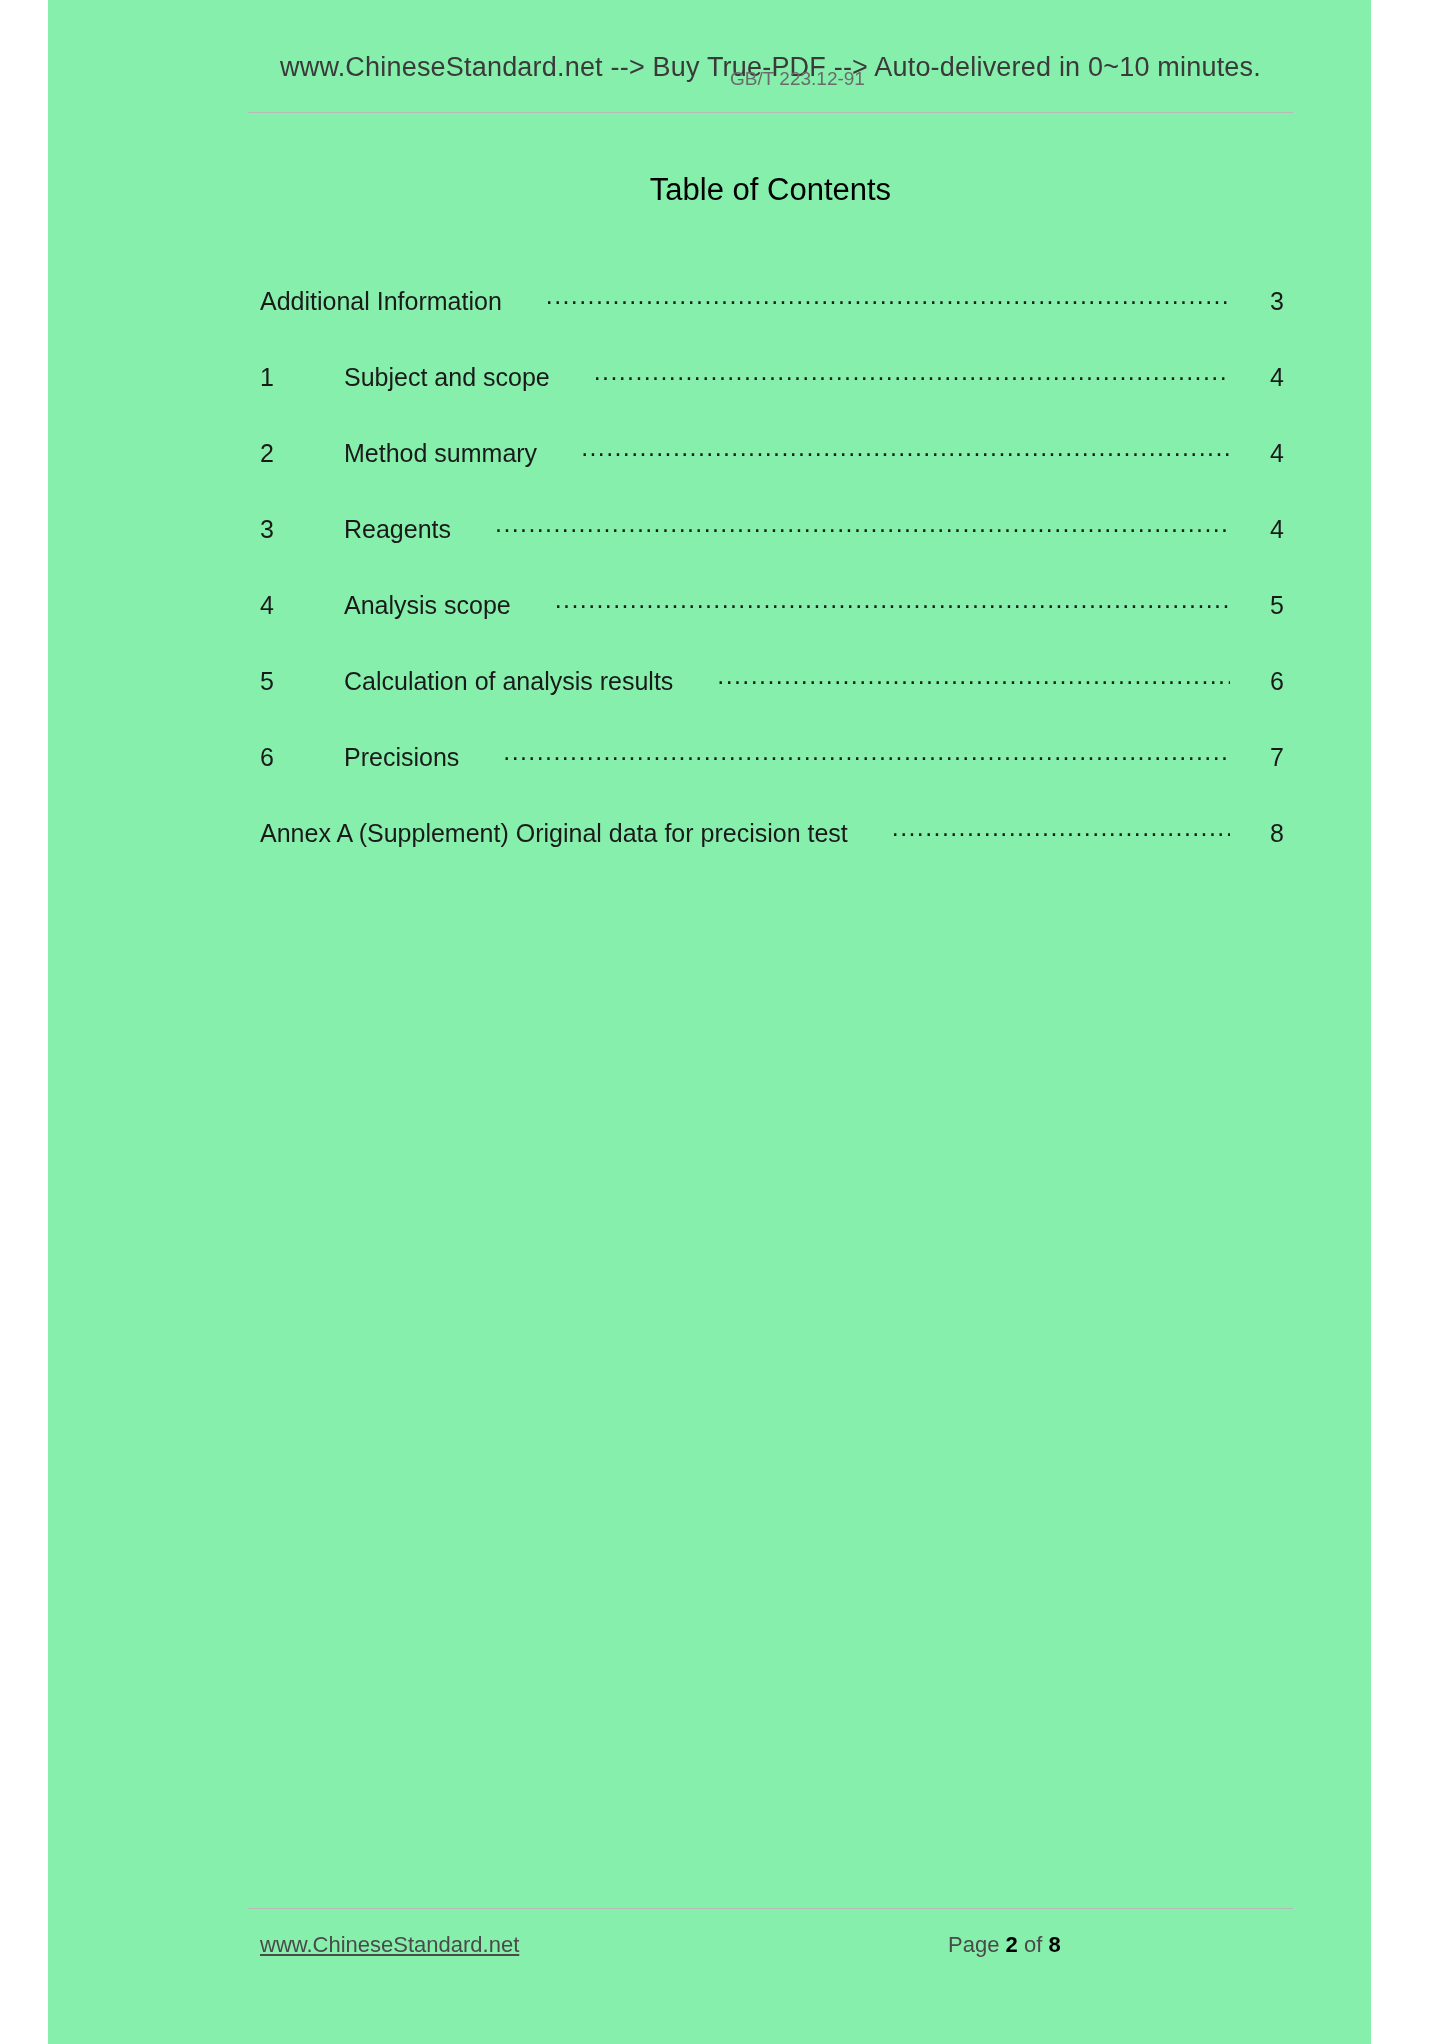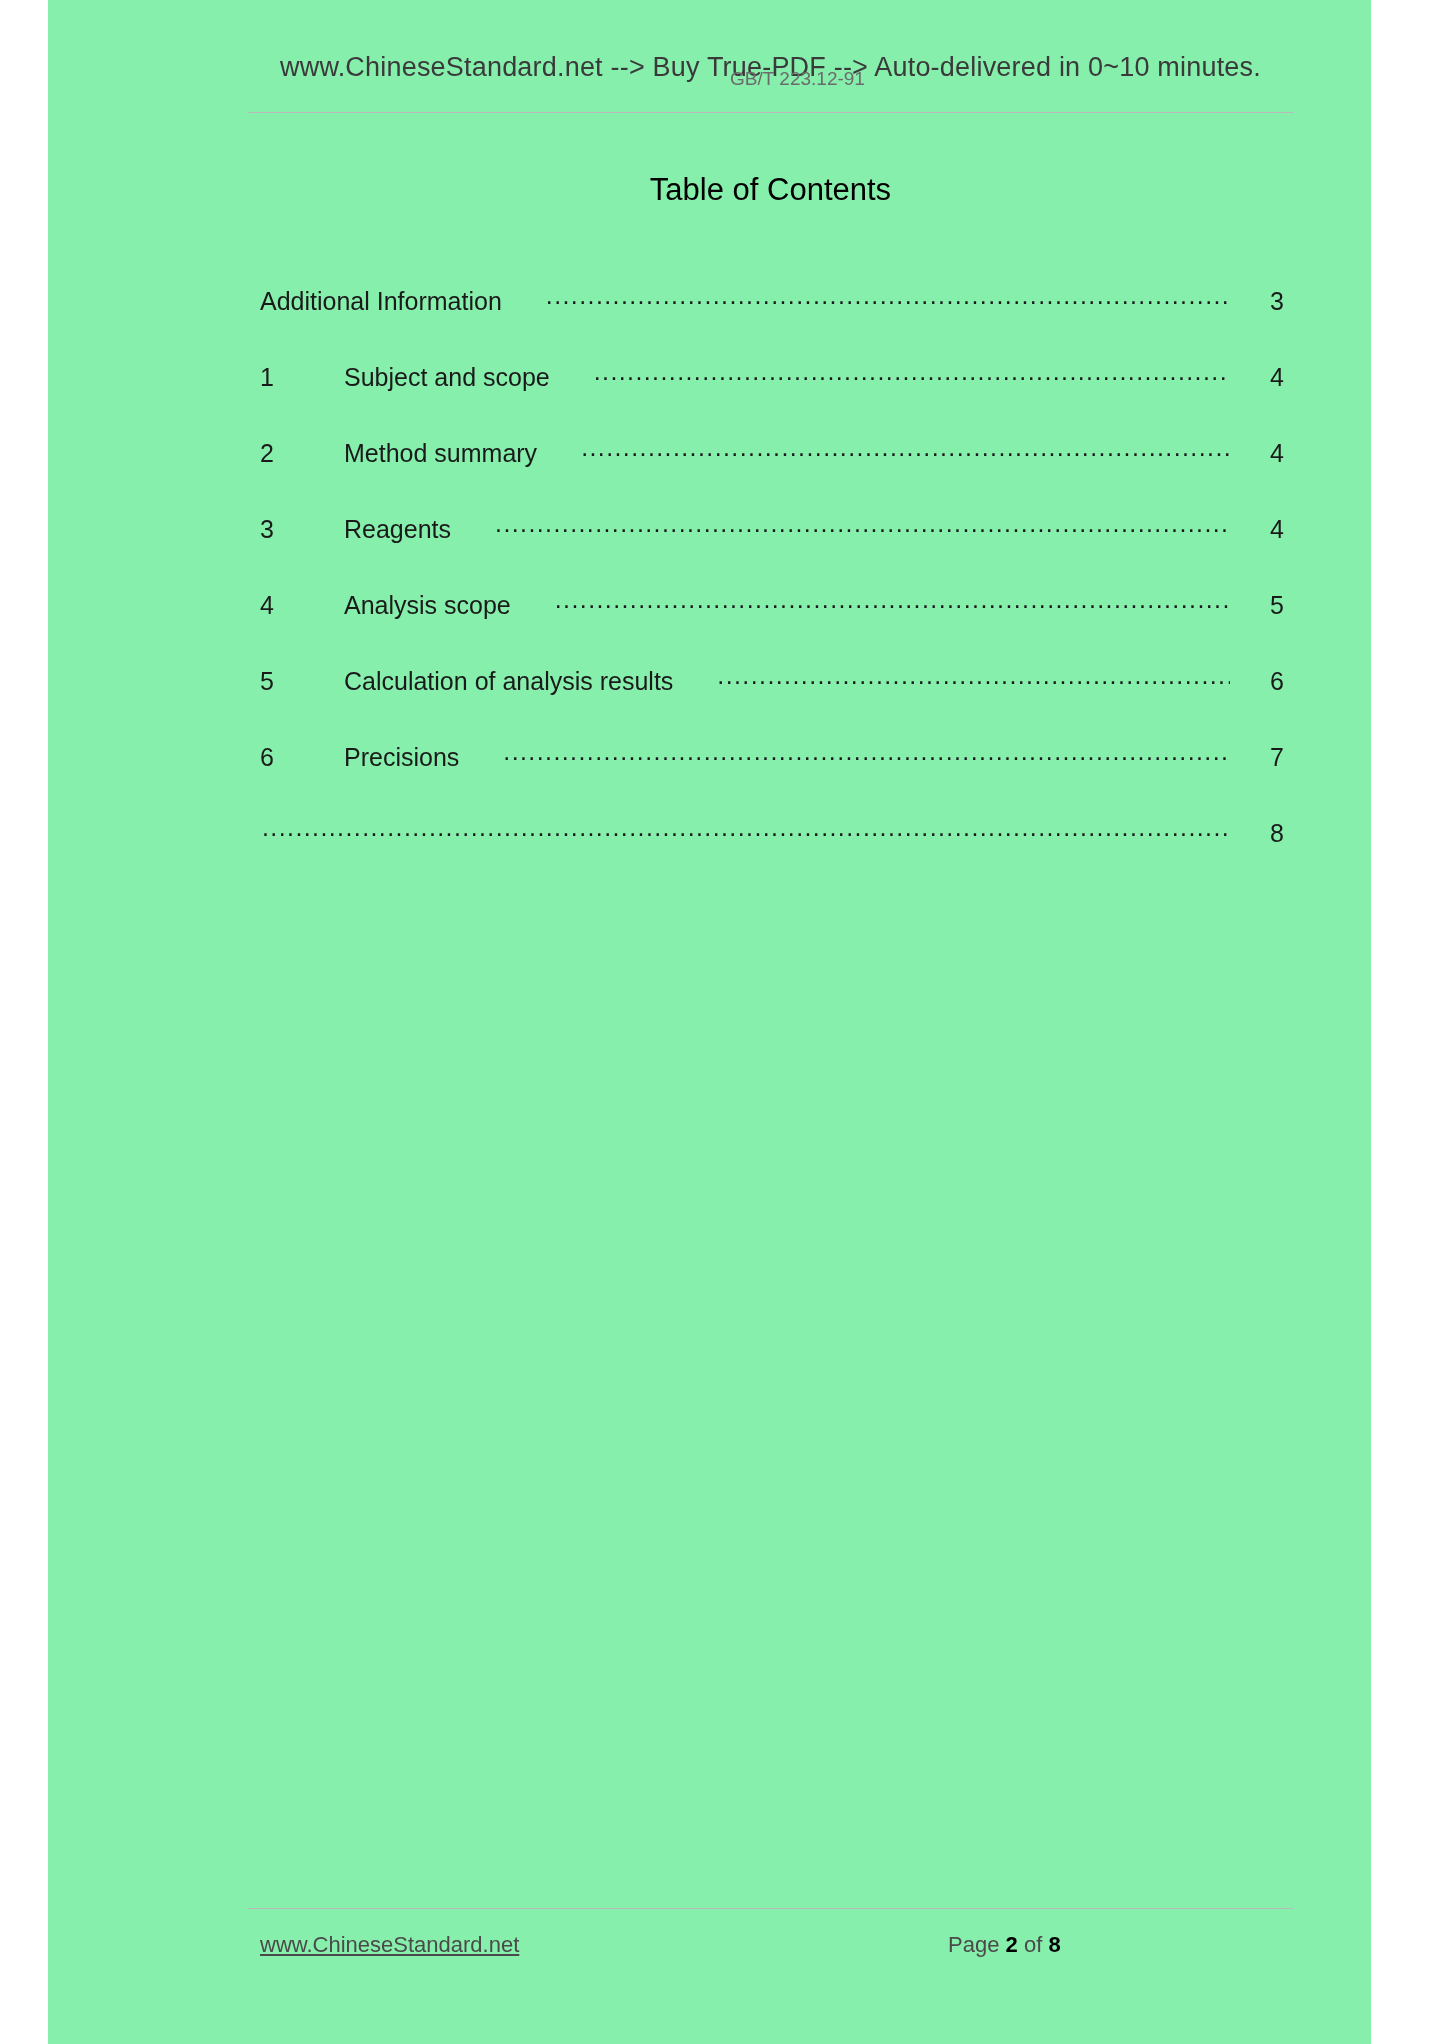--- a/index.html
+++ b/index.html
@@ -210,6 +210,7 @@
 
     <div class="toc-entry no-num">
 
+      <span class="toc-label">Annex A (Supplement) Original data for precision test</span>
       <span class="toc-leader"></span>
       <span class="toc-page">8</span>
     </div>

